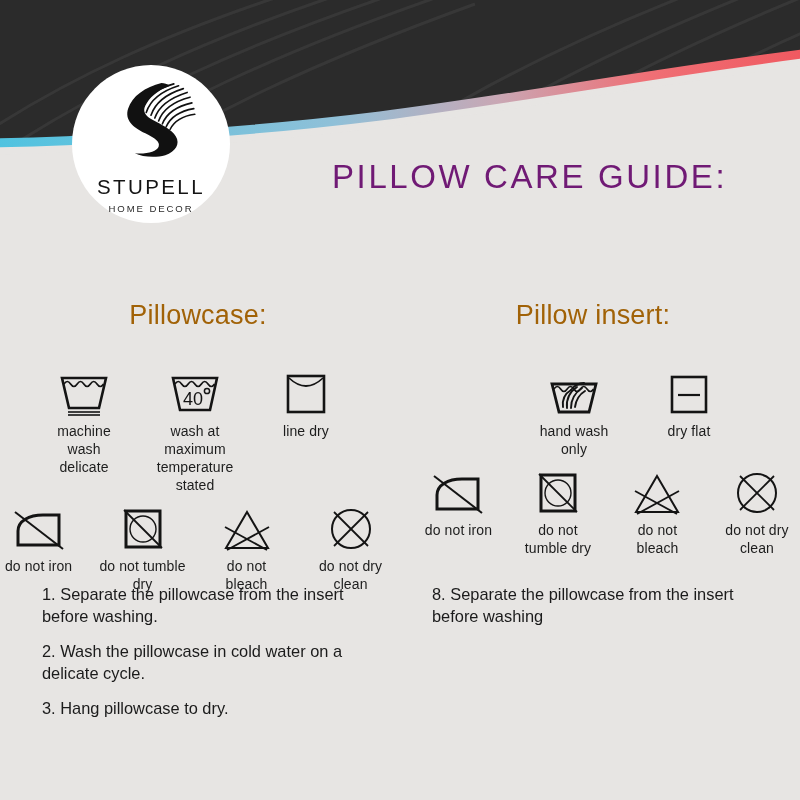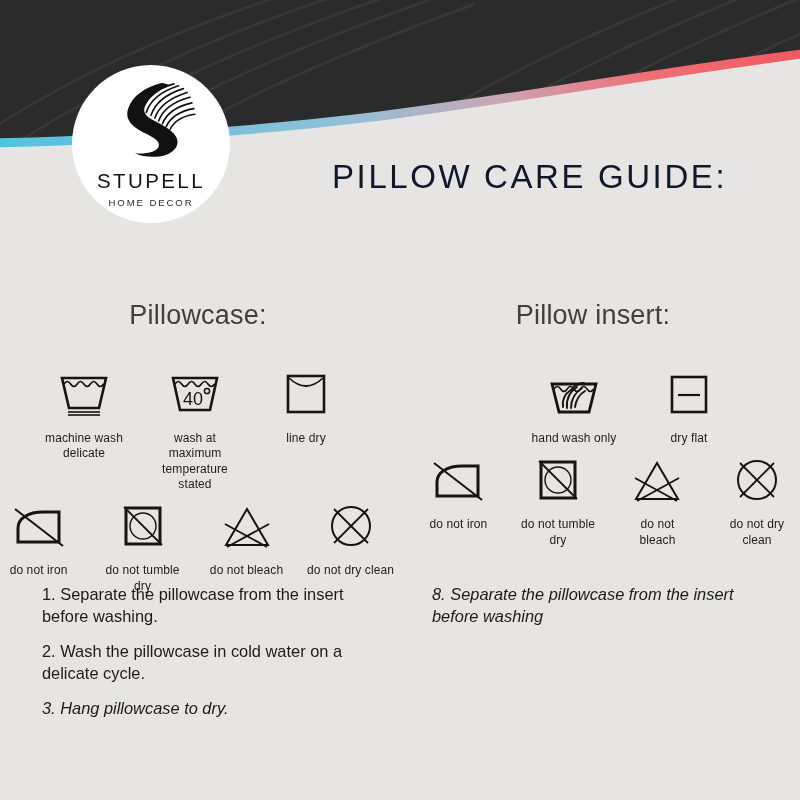--- a/index.html
+++ b/index.html
@@ -57,7 +57,7 @@
     color: #141414;
     font-weight: 400;
     line-height: 1;
-    margin-top: 12px;
+    margin-top: 18px;
   }
   #logo-sub {
     font-size: 9.6px;

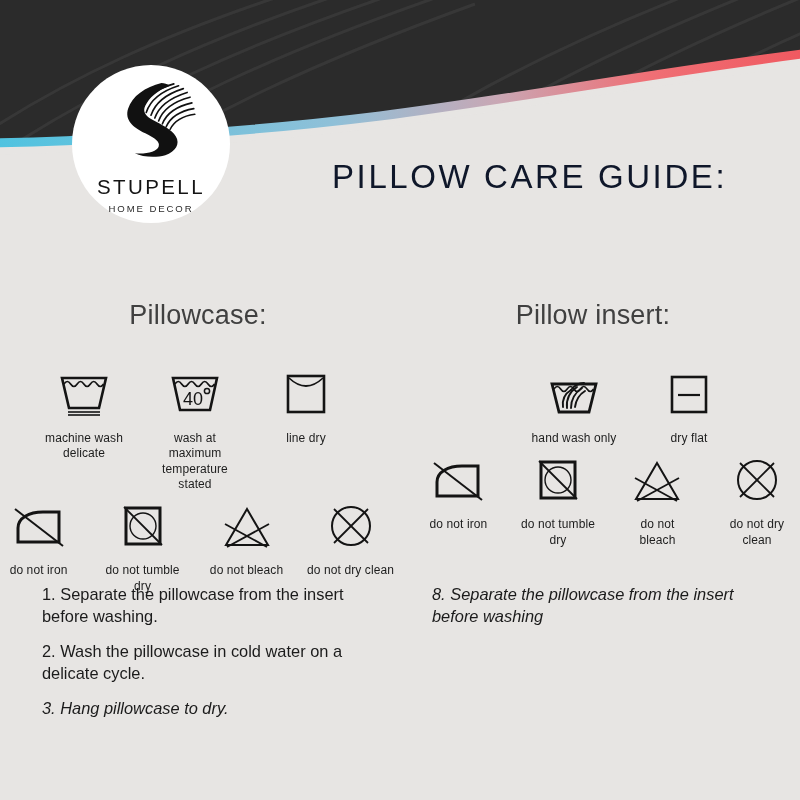--- a/index.html
+++ b/index.html
@@ -76,7 +76,7 @@
     top: 158px;
     font-size: 33px;
     letter-spacing: 2.6px;
-    color: #0f172a;
+    color: #701a75;
     font-weight: 400;
     white-space: nowrap;
   }

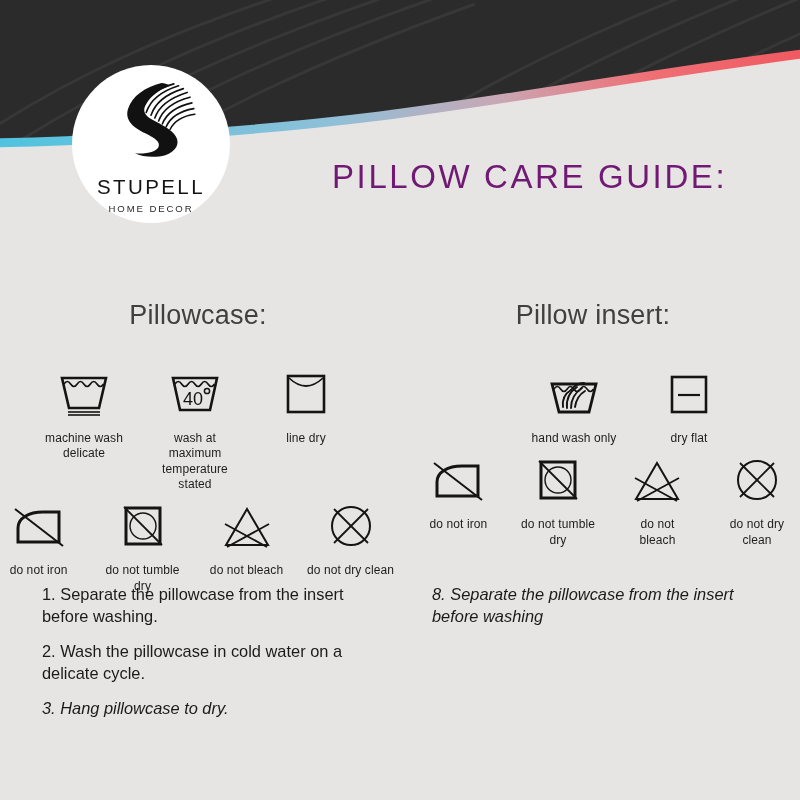--- a/index.html
+++ b/index.html
@@ -92,7 +92,7 @@
 
   .col-heading {
     font-size: 27px;
-    color: #404040;
+    color: #a16207;
     font-weight: 400;
     text-align: center;
     letter-spacing: 0.2px;

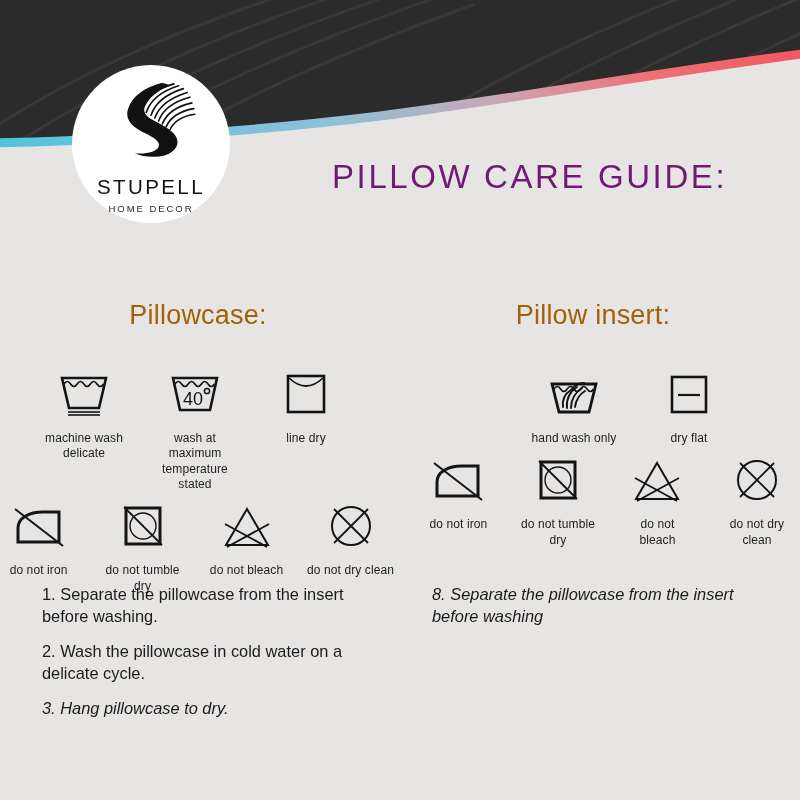--- a/index.html
+++ b/index.html
@@ -126,8 +126,8 @@
   }
   .care-icon .glyph svg { display: block; overflow: visible; }
   .care-icon .caption {
-    margin-top: 15px;
-    font-size: 12px;
+    margin-top: 7px;
+    font-size: 14px;
     line-height: 1.28;
     color: #1d1d1d;
     text-align: center;

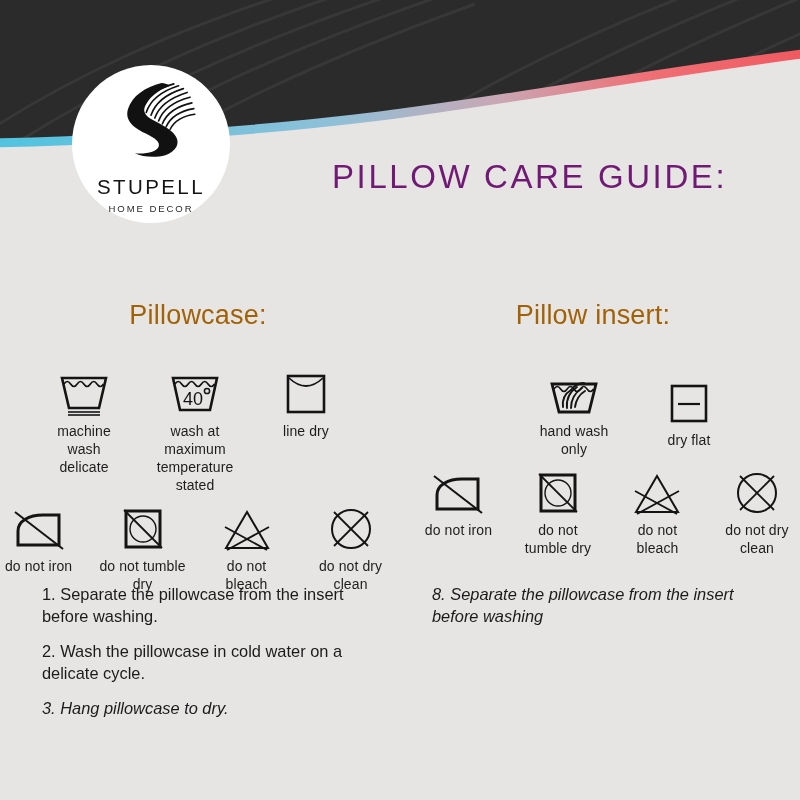--- a/index.html
+++ b/index.html
@@ -109,7 +109,7 @@
   }
   #row-pc-1 { margin-top: 32px; gap: 26px; padding-right: 10px; }
   #row-pc-2 { margin-top: 12px; gap: 20px; padding-right: 4px; }
-  #row-pi-1 { margin-top: 32px; gap: 30px; padding-left: 56px; align-items: center; }
+  #row-pi-1 { margin-top: 32px; gap: 30px; padding-left: 56px; }
   #row-pi-2 { margin-top: 12px; gap: 20px; padding-left: 22px; }
 
   .care-icon {

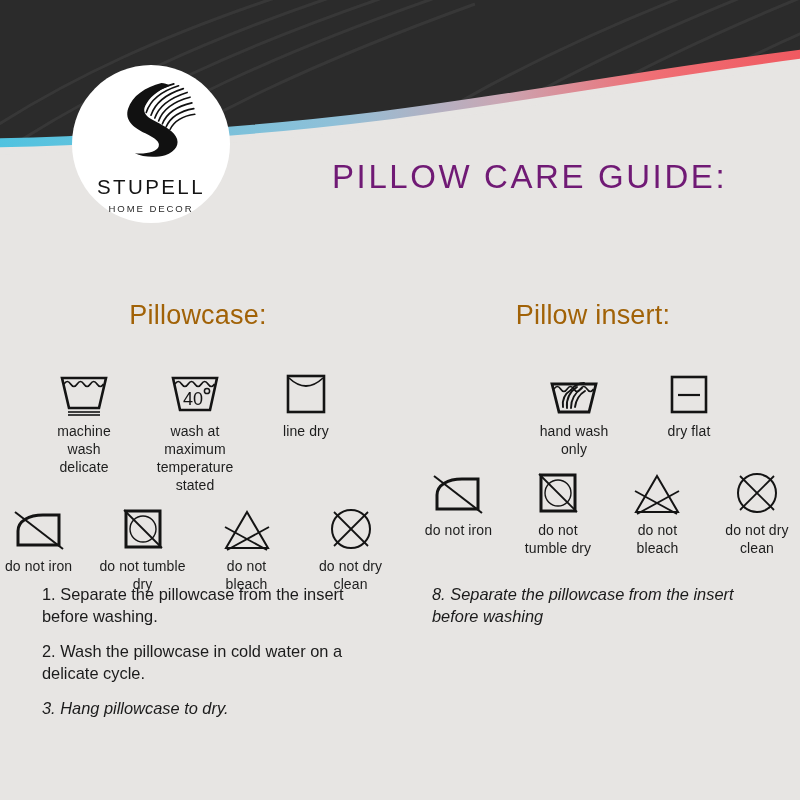--- a/index.html
+++ b/index.html
@@ -146,7 +146,7 @@
   #steps-pillowcase { left: 42px; width: 350px; }
   #steps-insert     { left: 432px; width: 340px; }
   .step { margin-bottom: 13px; }
-  .step:last-child { margin-bottom: 0; font-style: italic; }
+  .step:last-child { margin-bottom: 0; }
 </style>
 </head>
 <body>

